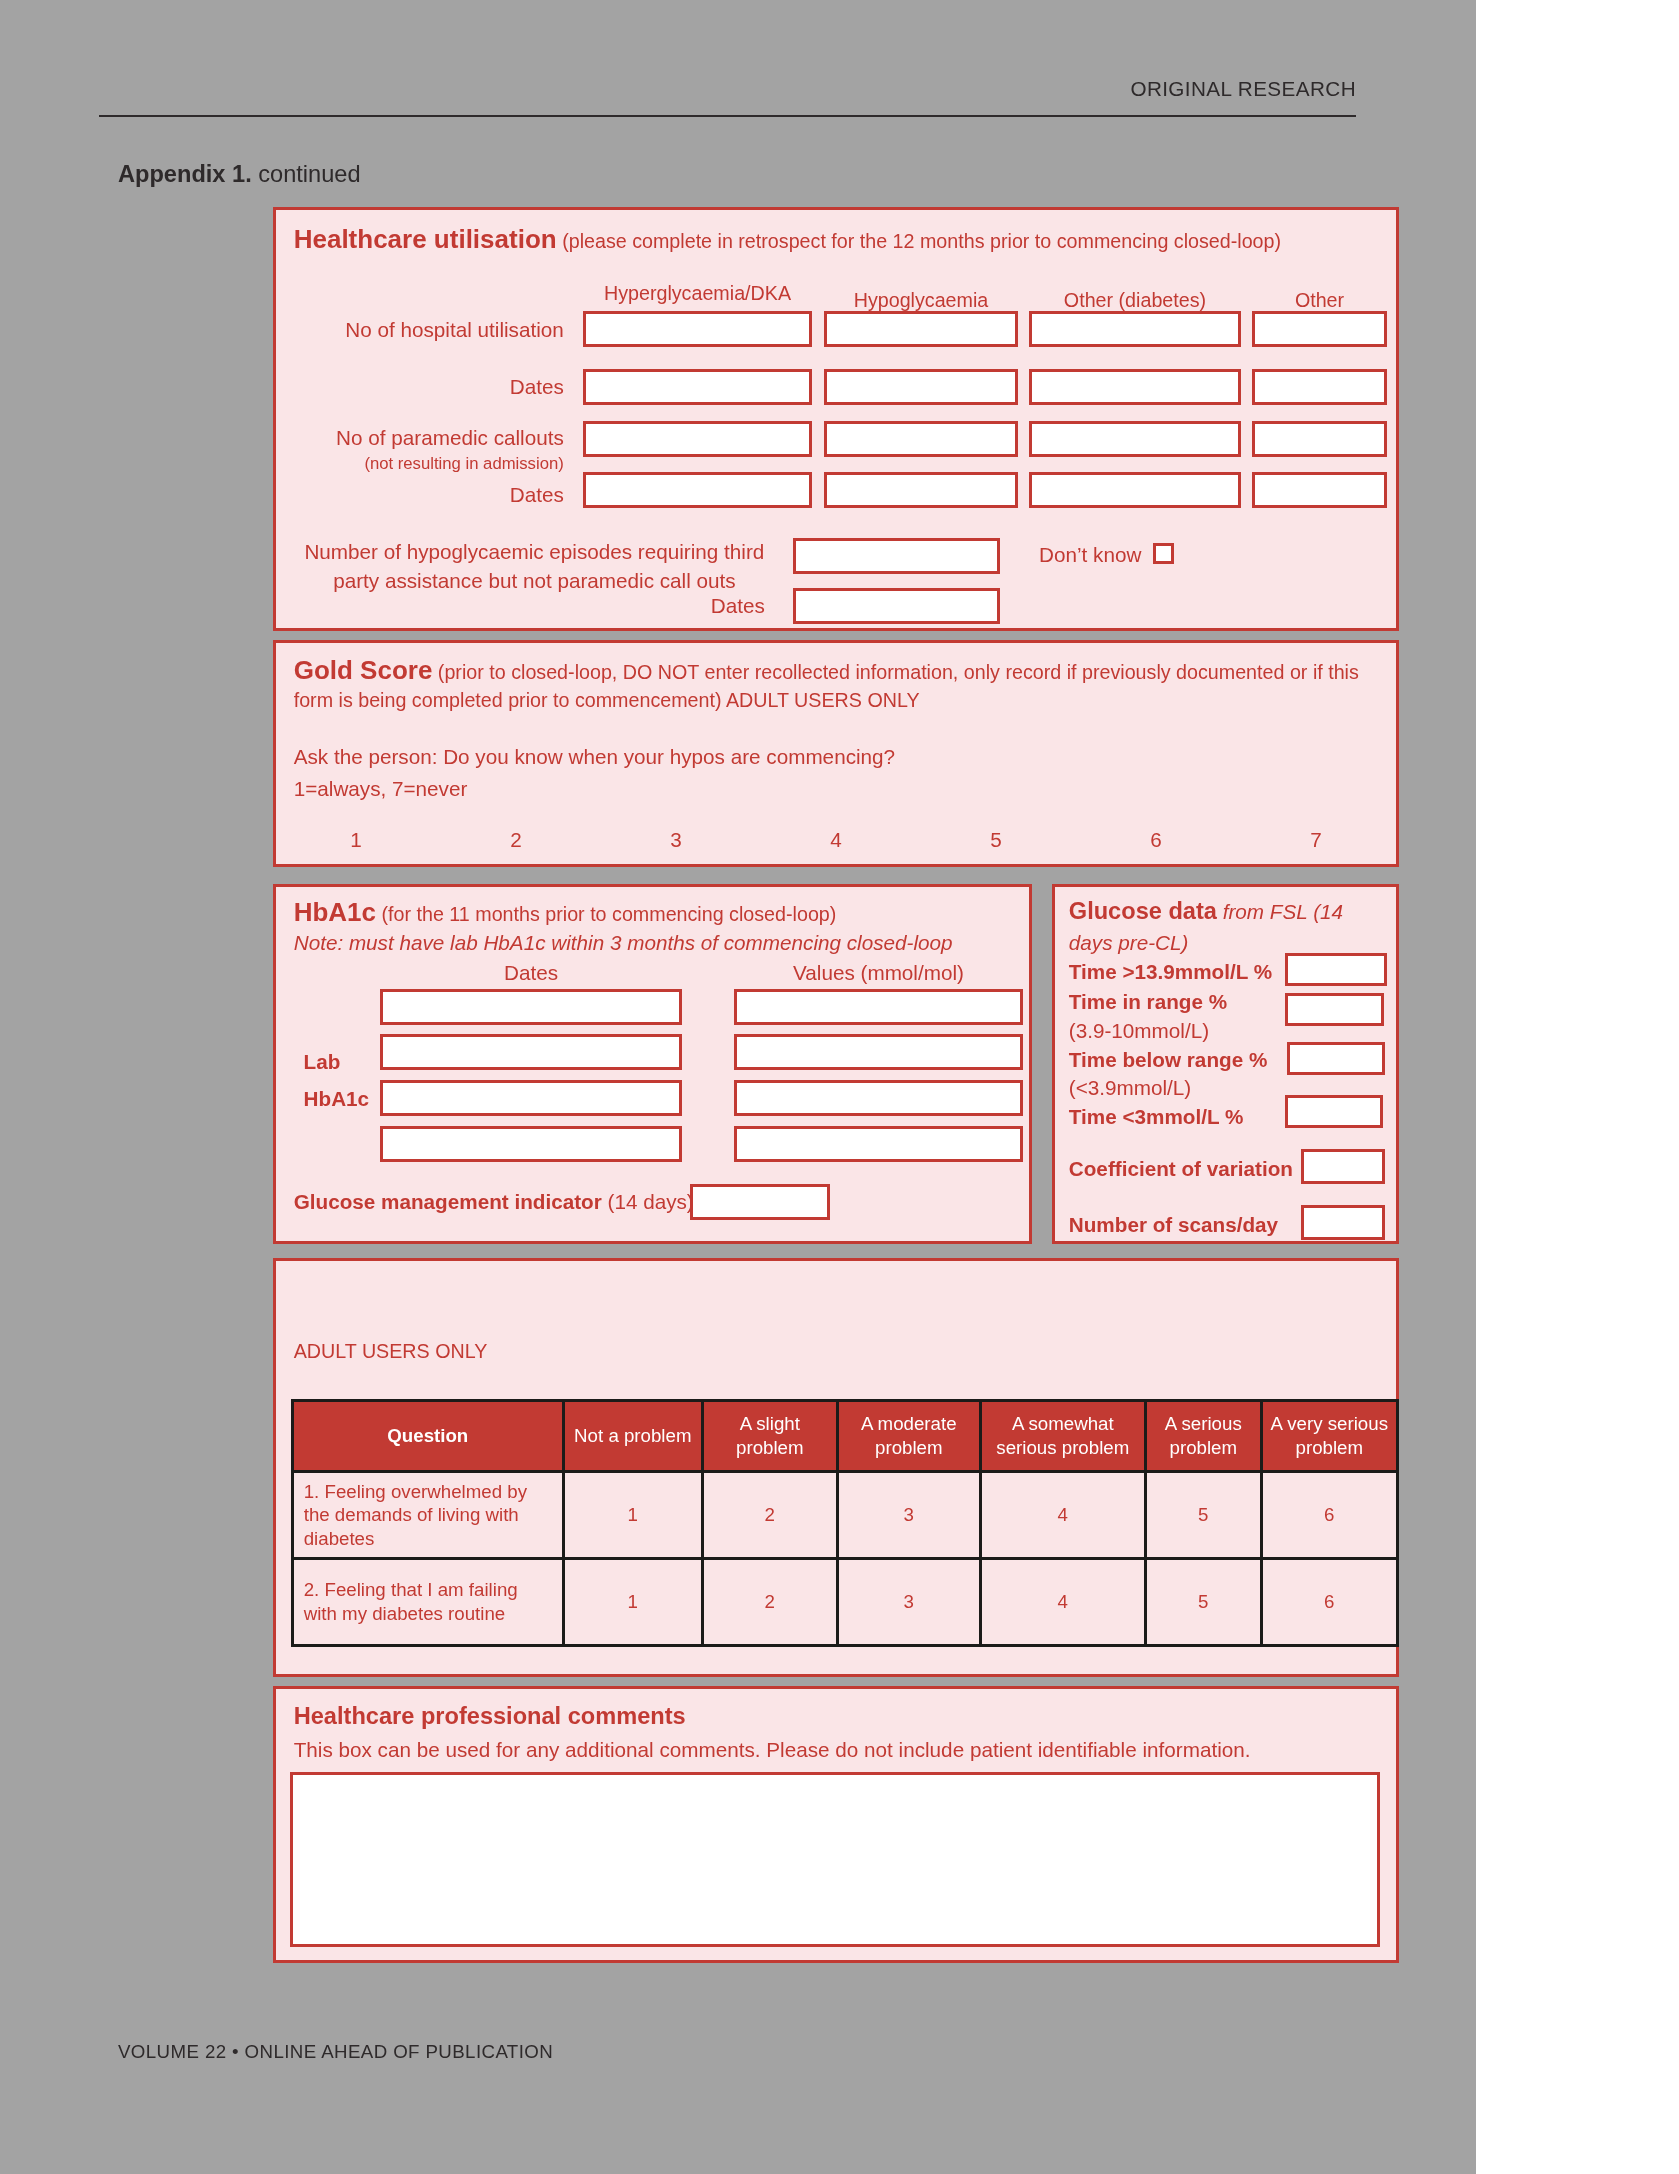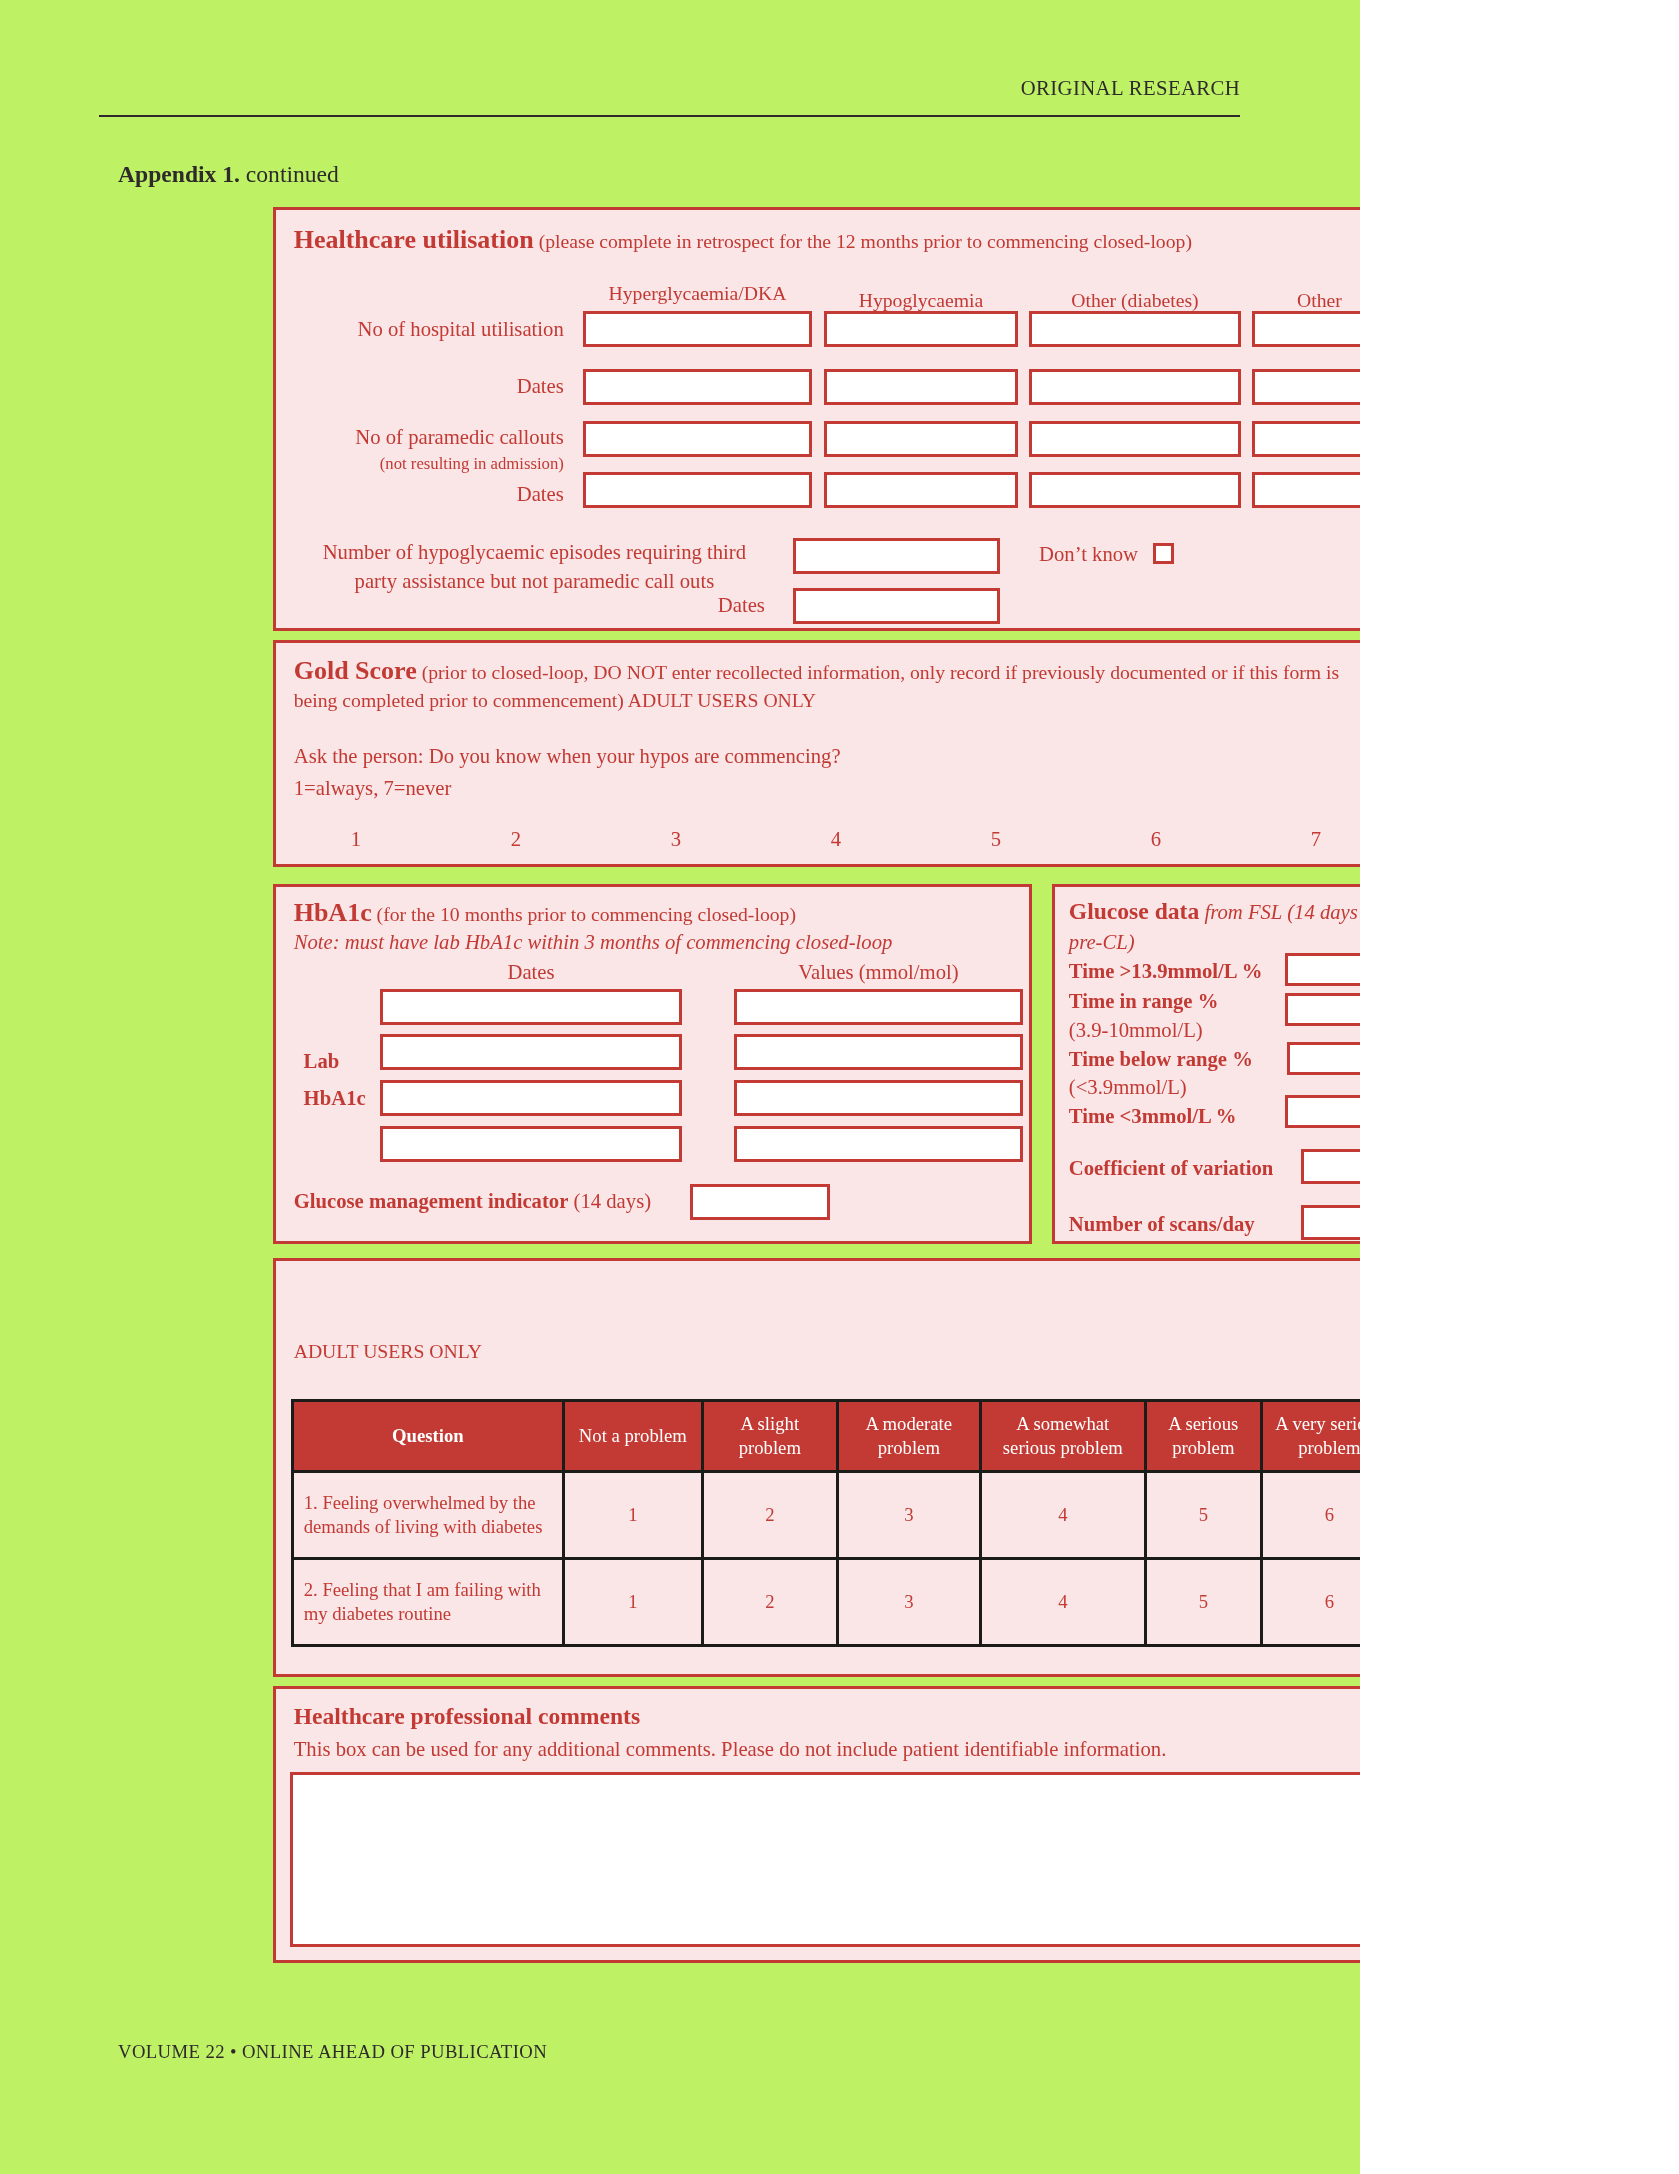--- a/index.html
+++ b/index.html
@@ -3,8 +3,8 @@
 <meta charset="utf-8">
 <style>
   html,body{margin:0;padding:0;background:#ffffff;}
-  .page{position:relative;width:1360px;height:2174px;background:#bef264;
-        font-family:Liberation Serif, serif;overflow:hidden;}
+  .page{position:relative;width:1476px;height:2174px;background:#a3a3a3;
+        font-family:Liberation Sans, sans-serif;overflow:hidden;}
   .abs{position:absolute;}
   .dark{color:#2e2a2b;}
   .b{font-weight:bold;}

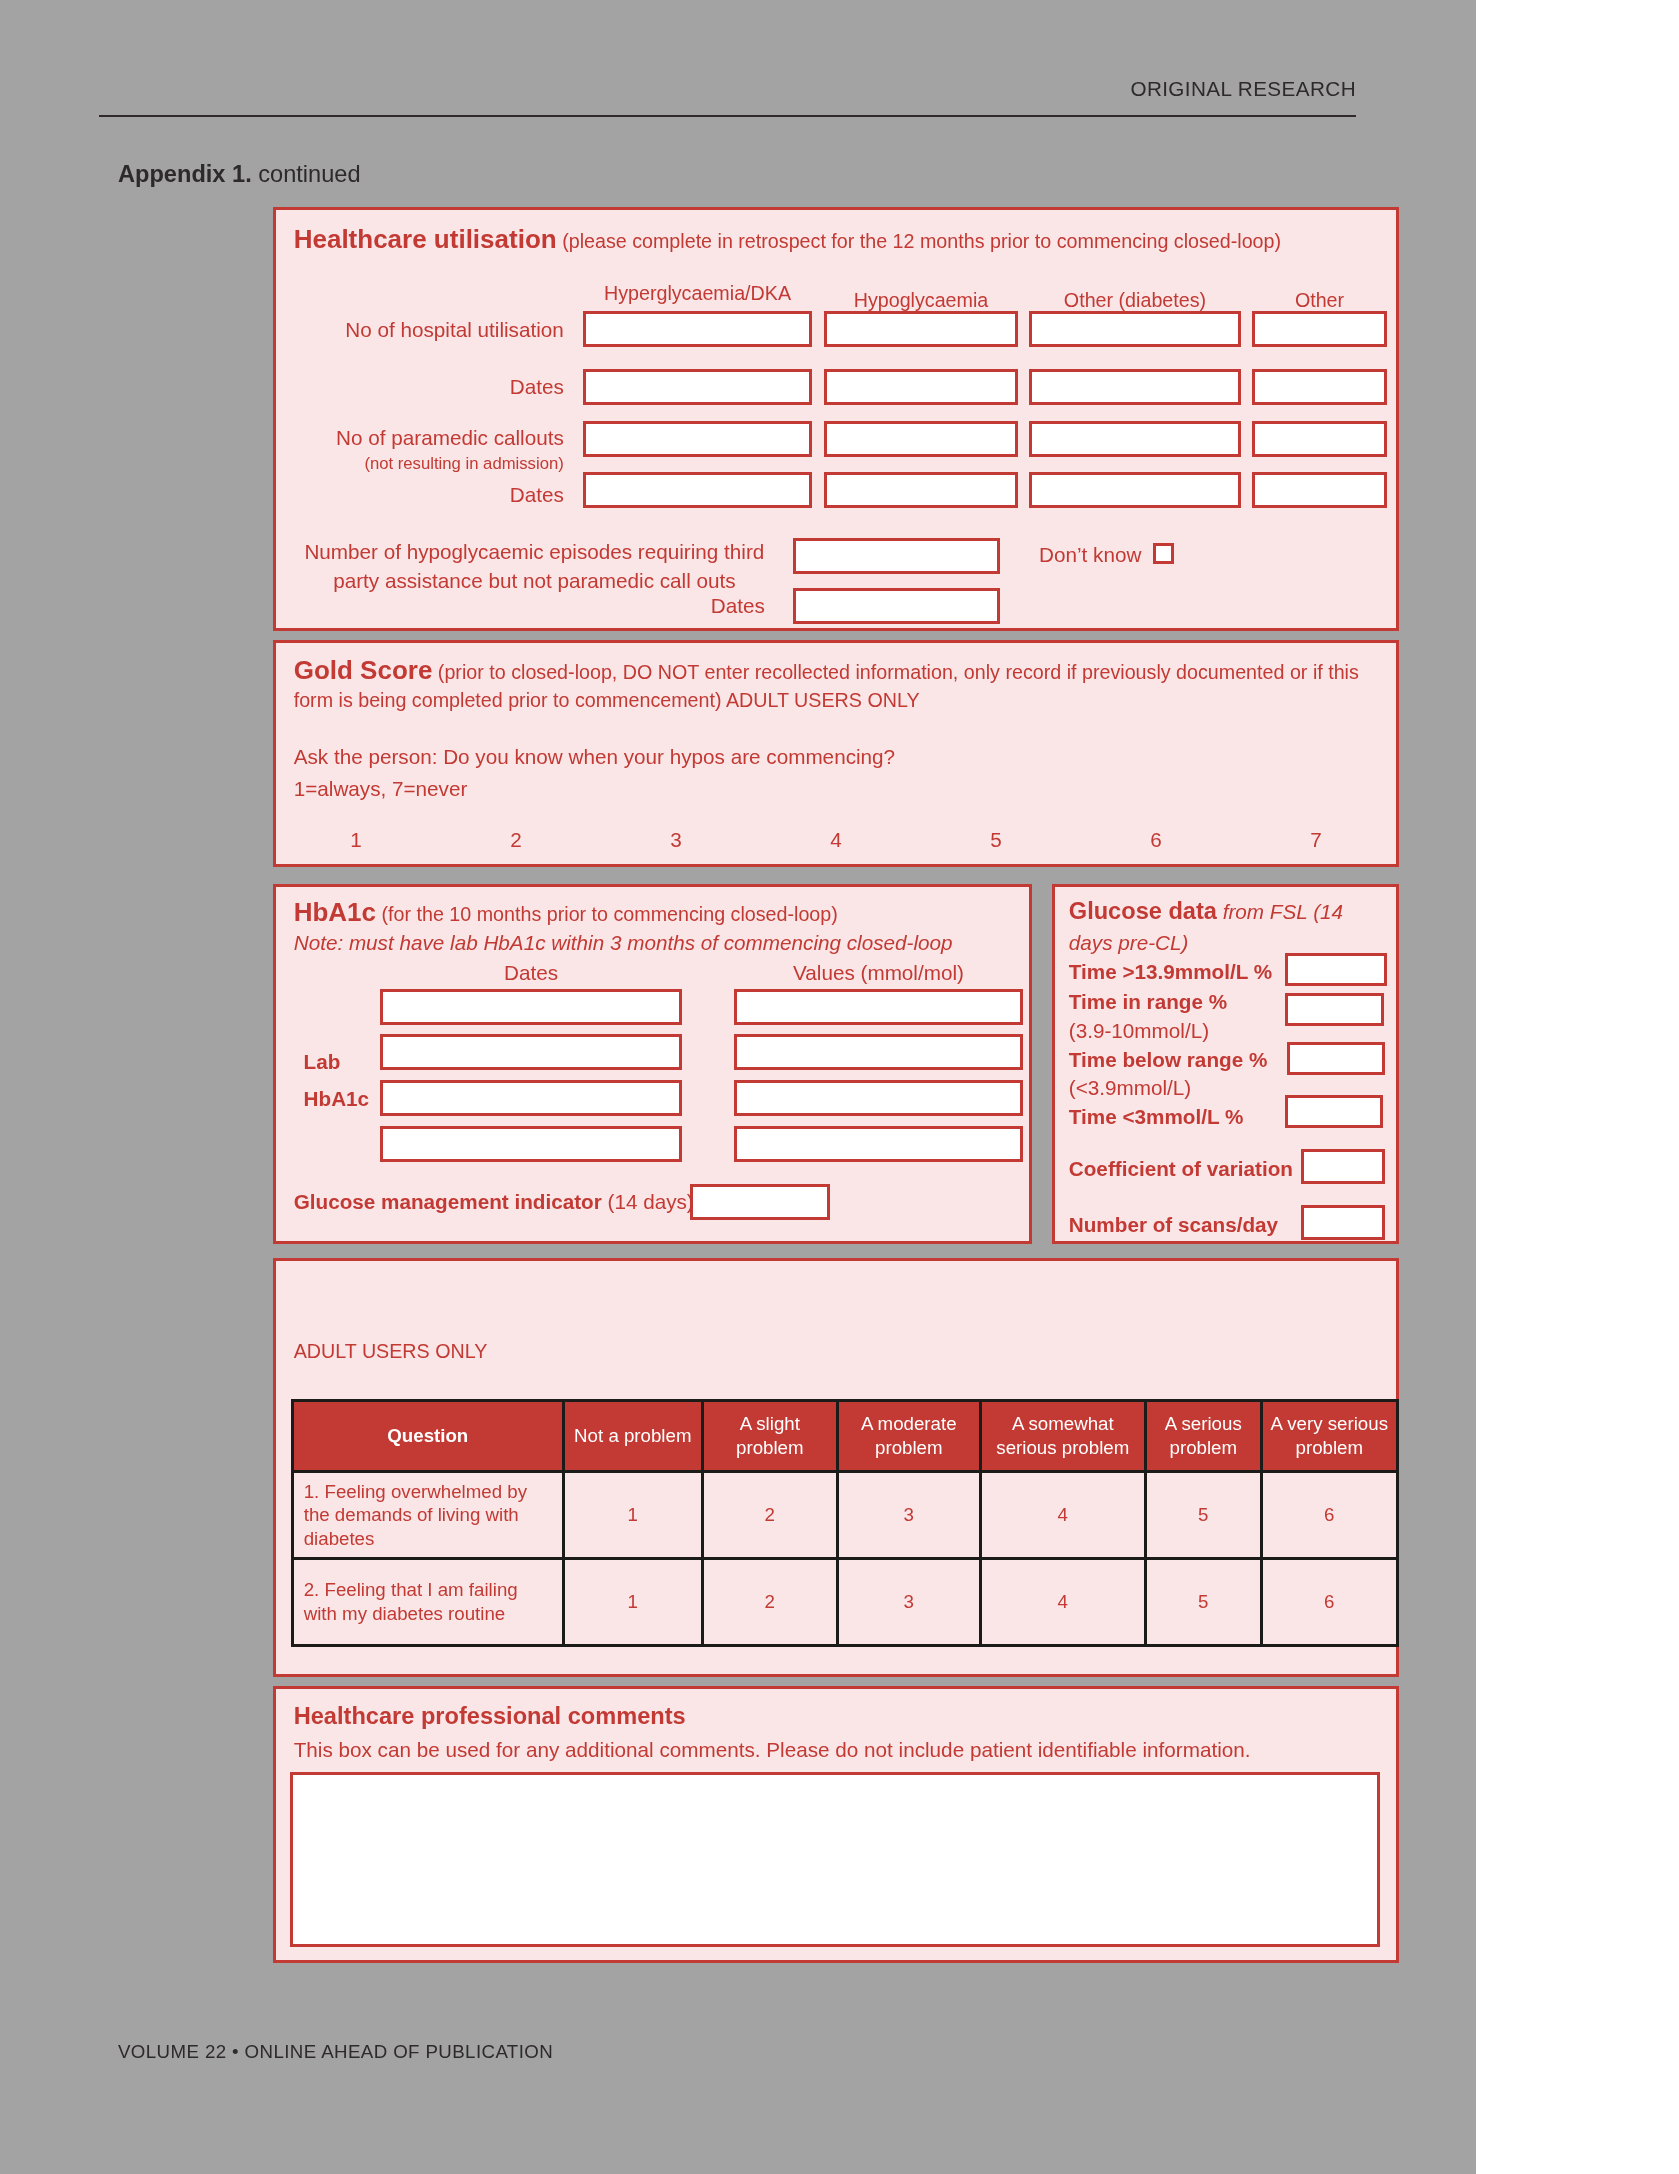--- a/index.html
+++ b/index.html
@@ -103,7 +103,7 @@
 
   <div class="sec" style="left:273px;top:884px;width:759px;height:360px;">
     <div class="abs titleblock" style="left:17.7px;top:11.8px;width:719px;">
-      <span class="big">HbA1c</span><span class="sub"> (for the 10 months prior to commencing closed-loop)</span>
+      <span class="big">HbA1c</span><span class="sub"> (for the 11 months prior to commencing closed-loop)</span>
     </div>
     <div class="abs t21 i" style="left:17.7px;top:44px;width:719px;">Note: must have lab HbA1c within 3 months of commencing closed-loop</div>
     <div class="abs t21 ctr" style="left:104px;top:74px;width:302px;">Dates</div>

